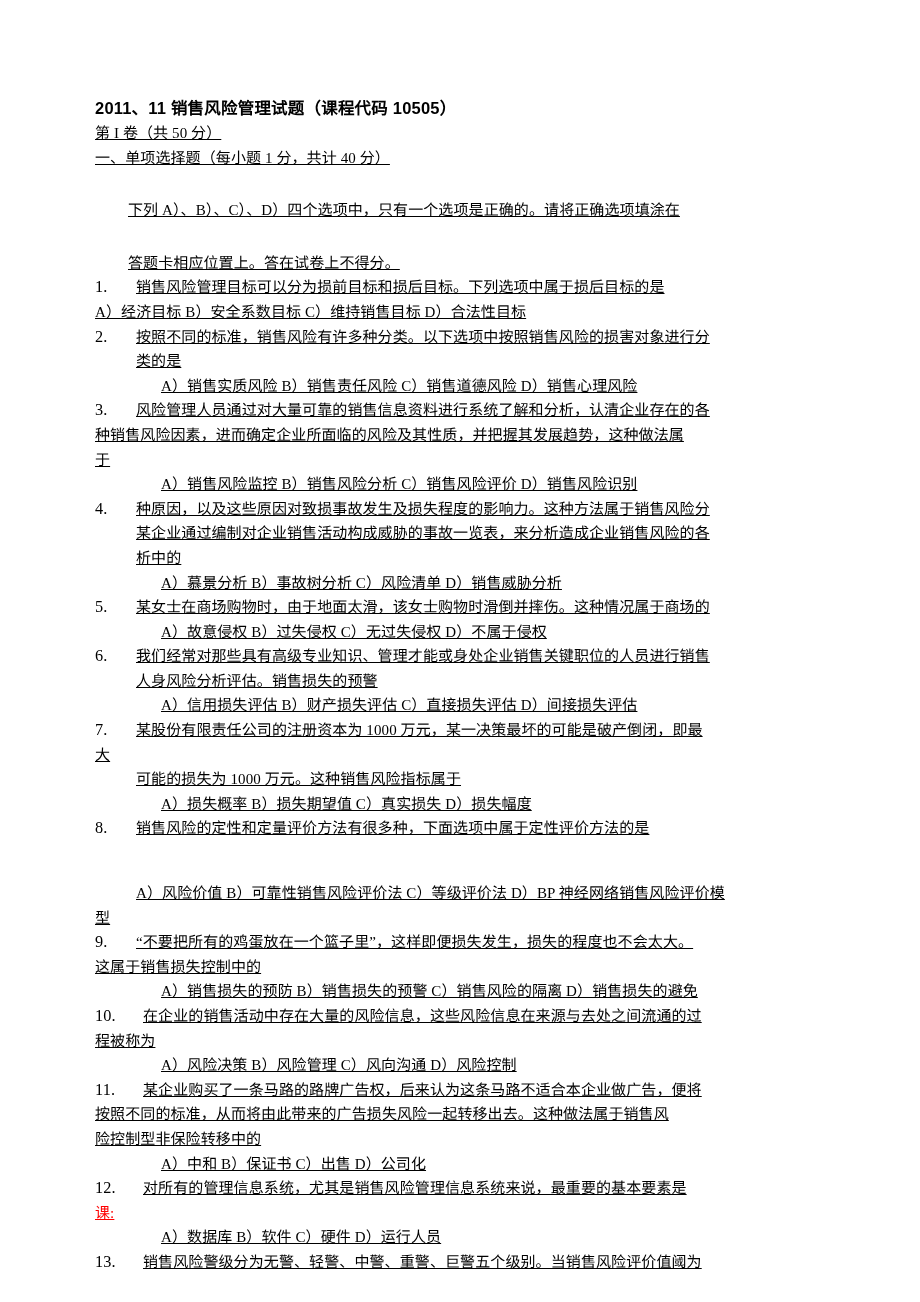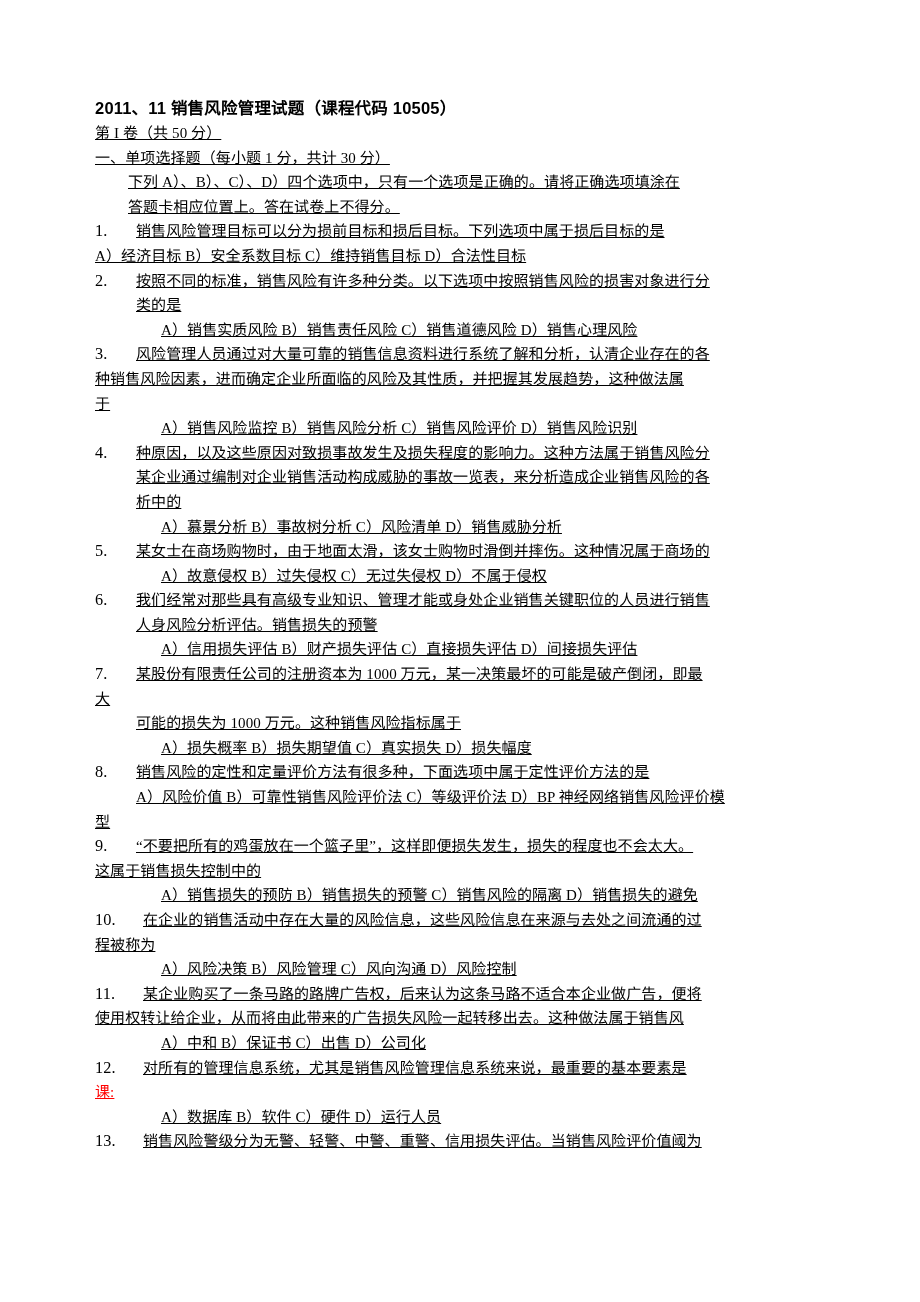--- a/index.html
+++ b/index.html
@@ -90,7 +90,7 @@
 
   <p class="line ind-0">第 I 卷（共 50 分）</p>
 
-  <p class="line ind-0">一、单项选择题（每小题 1 分，共计 30 分）</p>
+  <p class="line ind-0">一、单项选择题（每小题 1 分，共计 40 分）</p>
 
   <p class="line ind-1">下列 A）、B）、C）、D）四个选项中，只有一个选项是正确的。请将正确选项填涂在</p>
   <p class="line ind-1">答题卡相应位置上。答在试卷上不得分。</p>

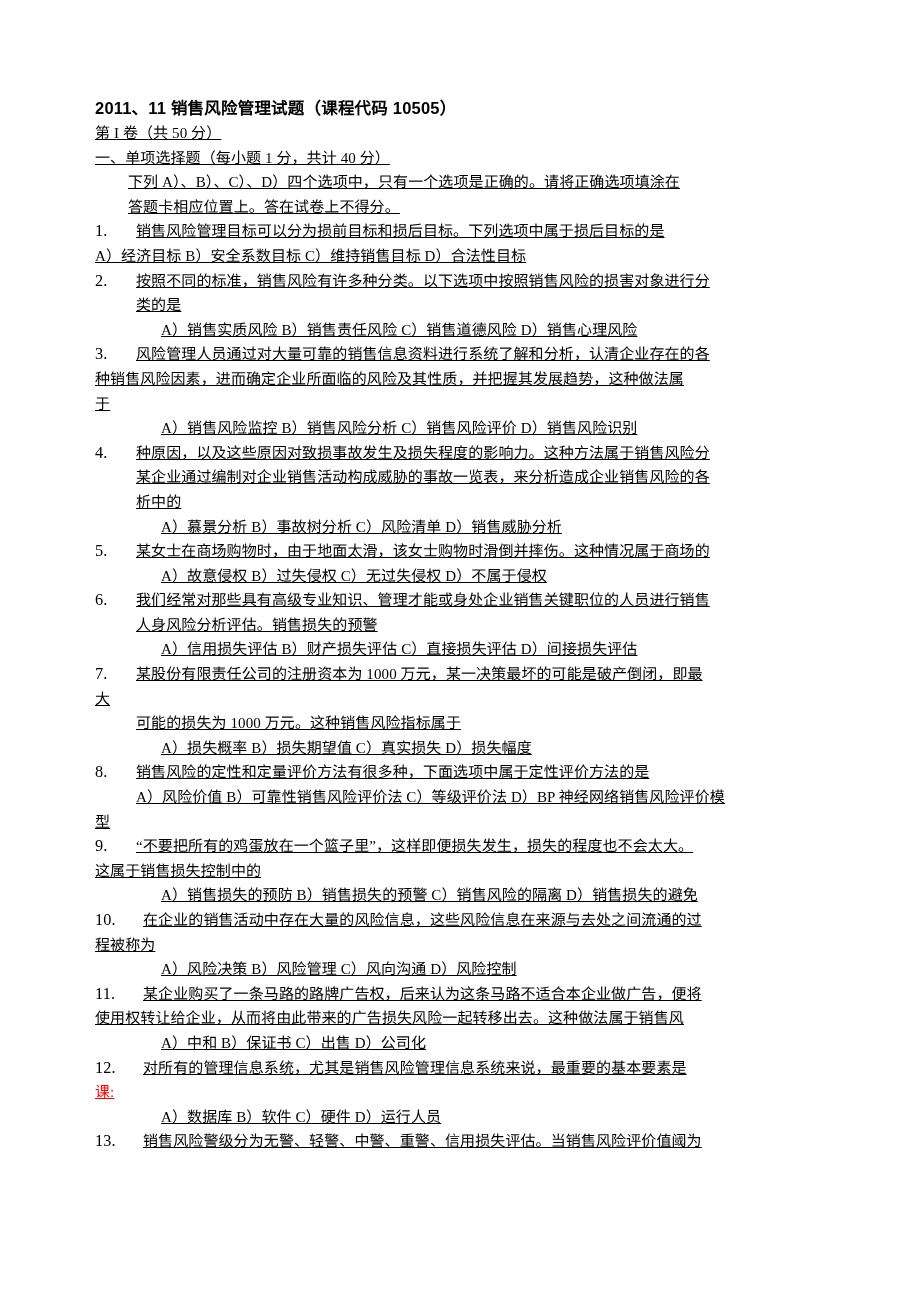--- a/index.html
+++ b/index.html
@@ -51,7 +51,7 @@
 
   
   .ind-0  { text-indent: 0;     padding-left: 0;    }
-  .ind-1  { text-indent: 0;     padding-left: 33px; }  
+  .ind-1  { text-indent: 0;     padding-left: 33px; margin-top: 28px; }  
   .ind-2  { text-indent: 0;     padding-left: 41px; }  
   .ind-3  { text-indent: 0;     padding-left: 66px; }
 

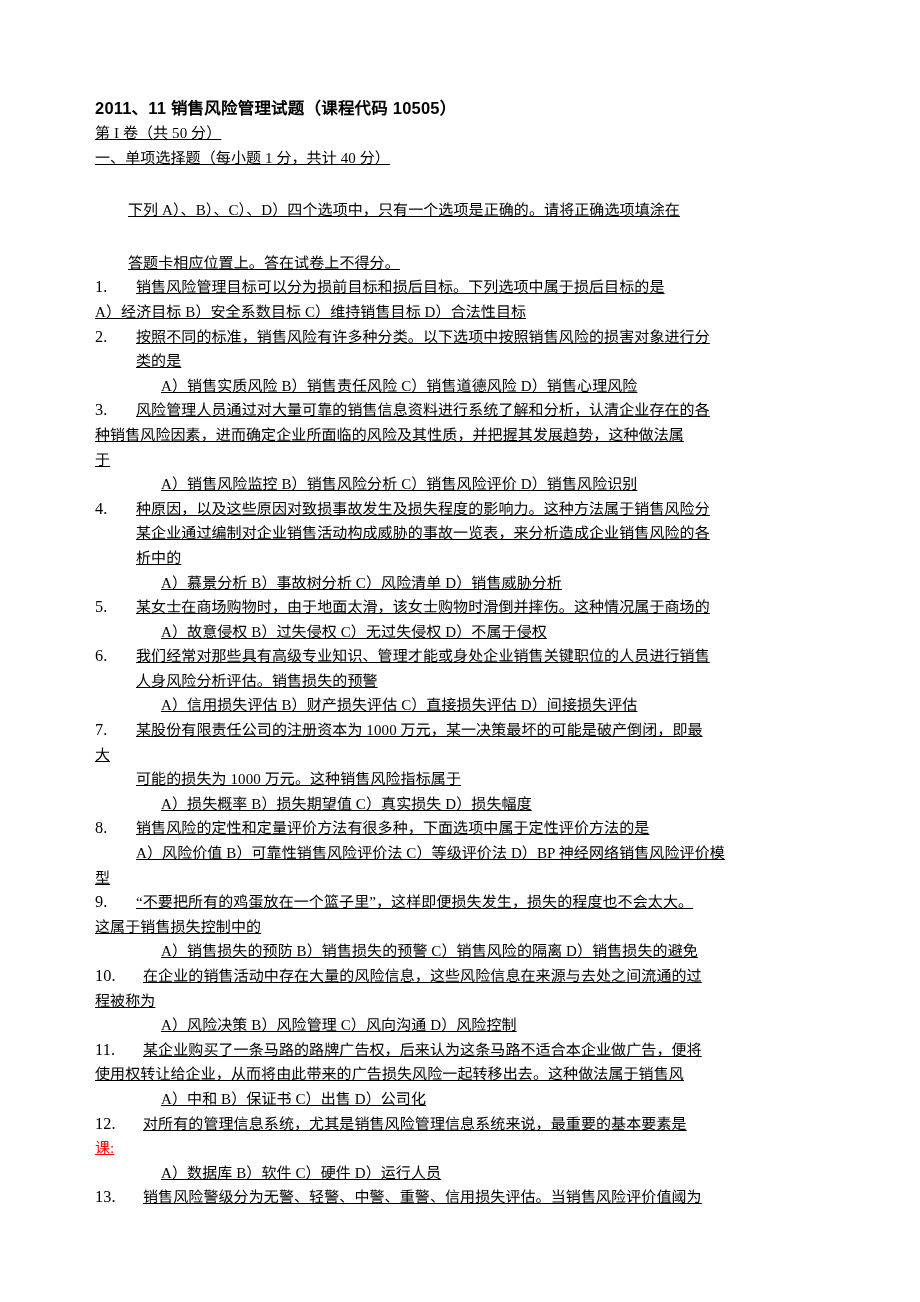--- a/index.html
+++ b/index.html
@@ -52,7 +52,7 @@
   
   .ind-0  { text-indent: 0;     padding-left: 0;    }
   .ind-1  { text-indent: 0;     padding-left: 33px; margin-top: 28px; }  
-  .ind-2  { text-indent: 0;     padding-left: 41px; }  
+  .ind-2  { text-indent: 0;     padding-left: 41px; margin-top: 40px; }  
   .ind-3  { text-indent: 0;     padding-left: 66px; }
 
   

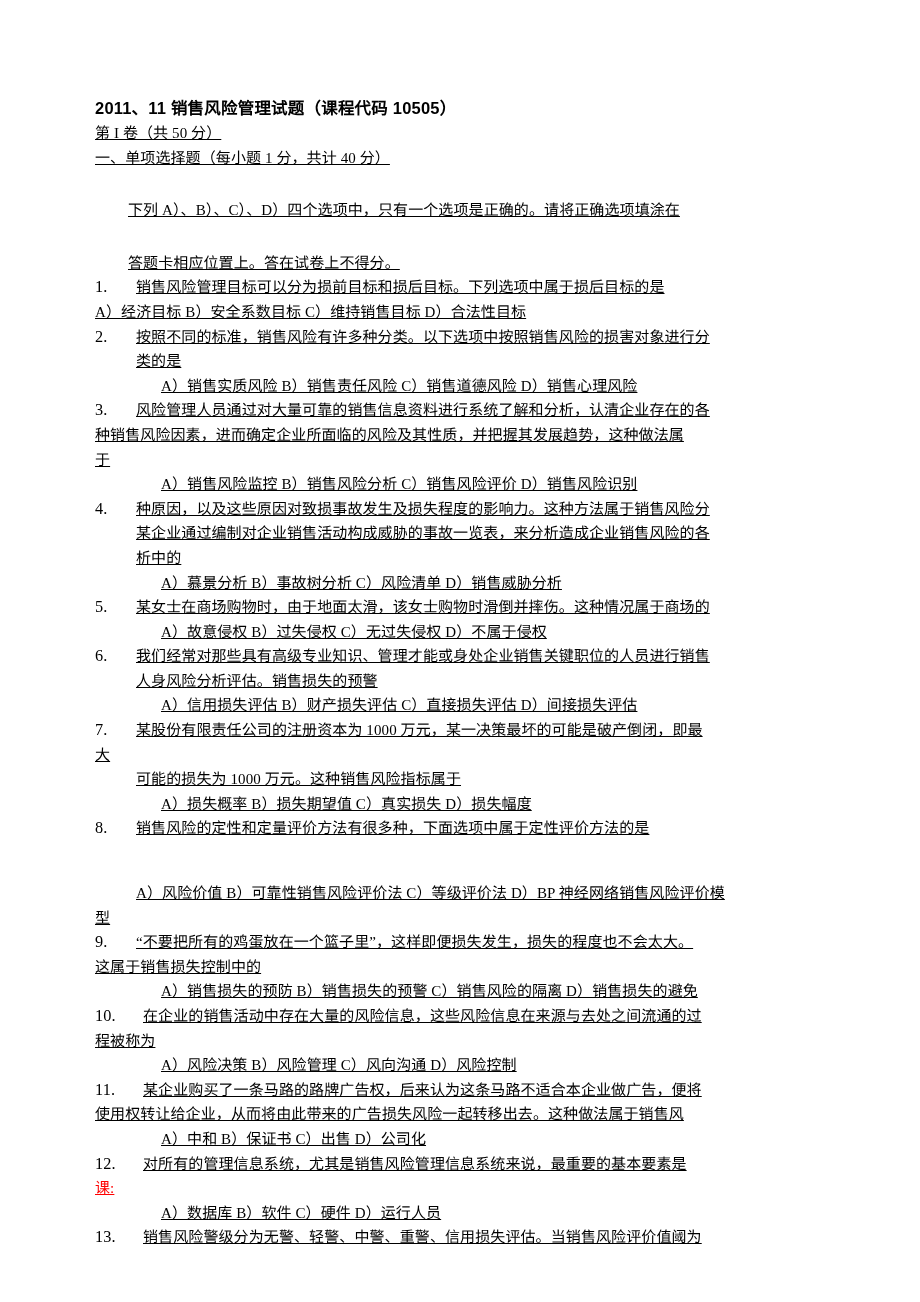--- a/index.html
+++ b/index.html
@@ -190,7 +190,7 @@
     <span class="qnum wide">11.</span>
     <div class="qbody">
       <p class="line ind-0">某企业购买了一条马路的路牌广告权，后来认为这条马路不适合本企业做广告，便将</p>
-      <p class="line ind-0 outdent wide">使用权转让给企业，从而将由此带来的广告损失风险一起转移出去。这种做法属于销售风</p>
+      <p class="line ind-0 outdent wide">按照不同的标准，从而将由此带来的广告损失风险一起转移出去。这种做法属于销售风</p>
     </div>
   </div>
   <p class="line ind-3">A）中和 B）保证书 C）出售 D）公司化</p>

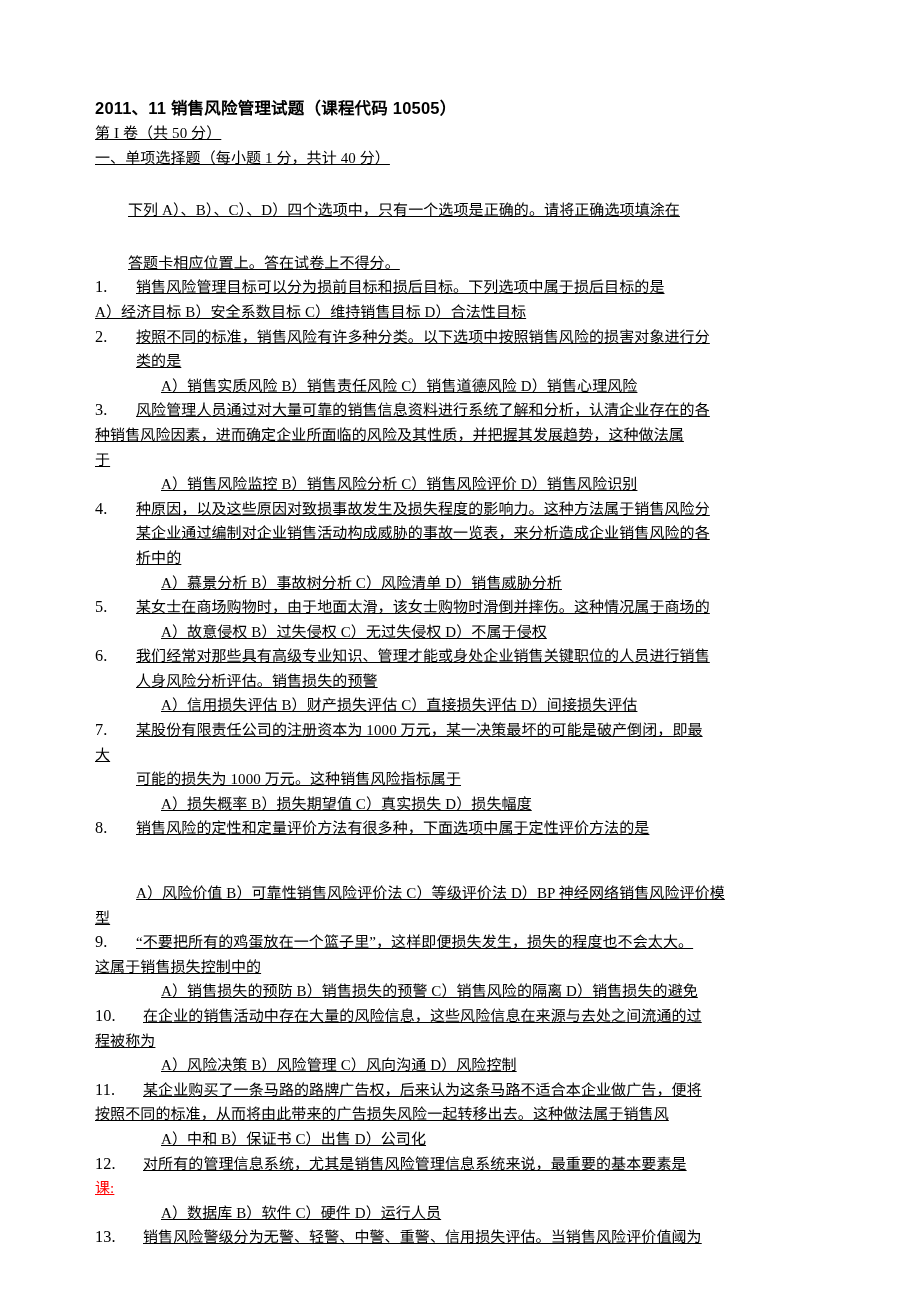--- a/index.html
+++ b/index.html
@@ -191,6 +191,7 @@
     <div class="qbody">
       <p class="line ind-0">某企业购买了一条马路的路牌广告权，后来认为这条马路不适合本企业做广告，便将</p>
       <p class="line ind-0 outdent wide">按照不同的标准，从而将由此带来的广告损失风险一起转移出去。这种做法属于销售风</p>
+      <p class="line ind-0 outdent wide">险控制型非保险转移中的</p>
     </div>
   </div>
   <p class="line ind-3">A）中和 B）保证书 C）出售 D）公司化</p>

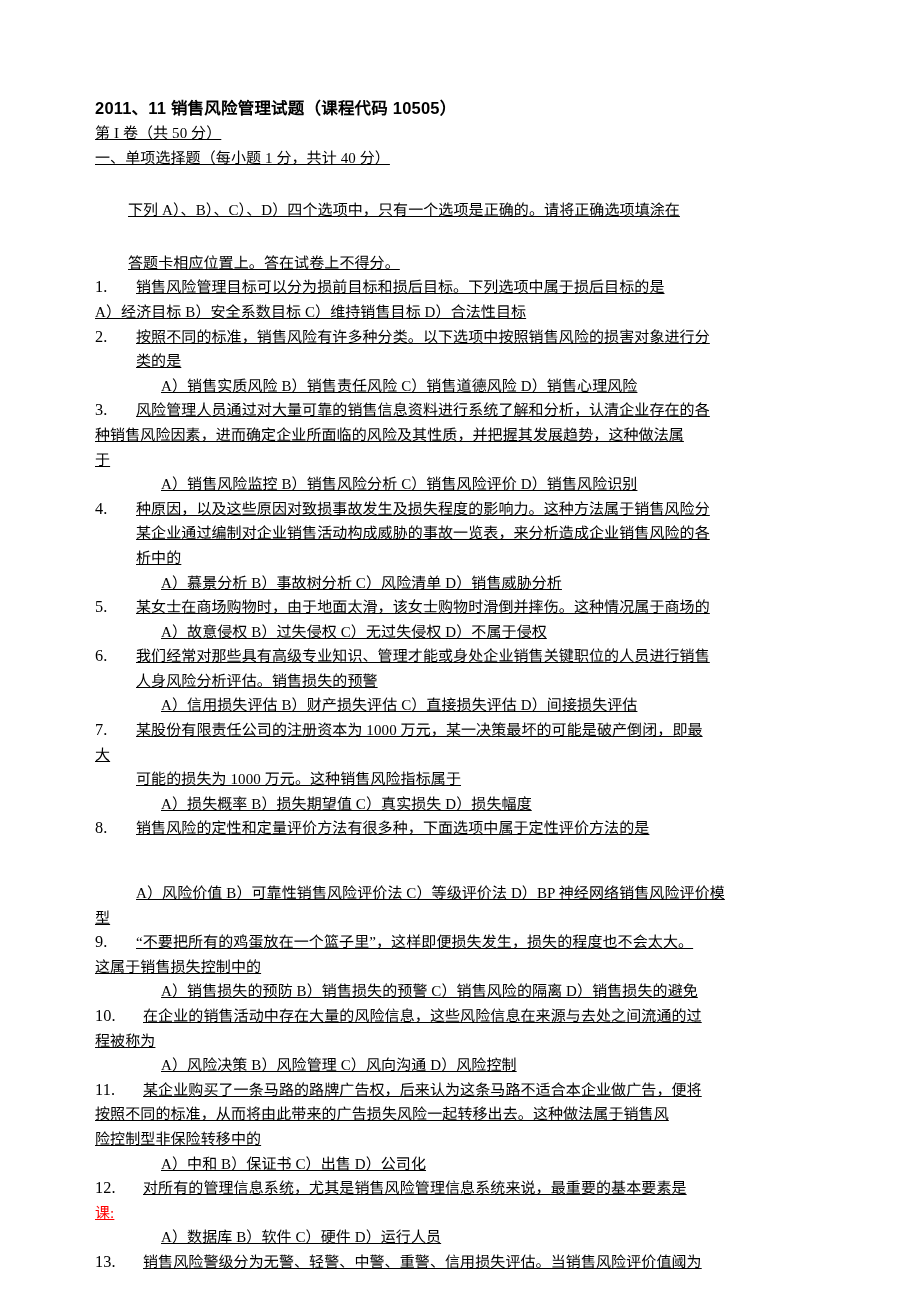--- a/index.html
+++ b/index.html
@@ -208,7 +208,7 @@
   <div class="qrow">
     <span class="qnum wide">13.</span>
     <div class="qbody">
-      <p class="line ind-0">销售风险警级分为无警、轻警、中警、重警、信用损失评估。当销售风险评价值阈为</p>
+      <p class="line ind-0">销售风险警级分为无警、轻警、中警、重警、巨警五个级别。当销售风险评价值阈为</p>
     </div>
   </div>
 

